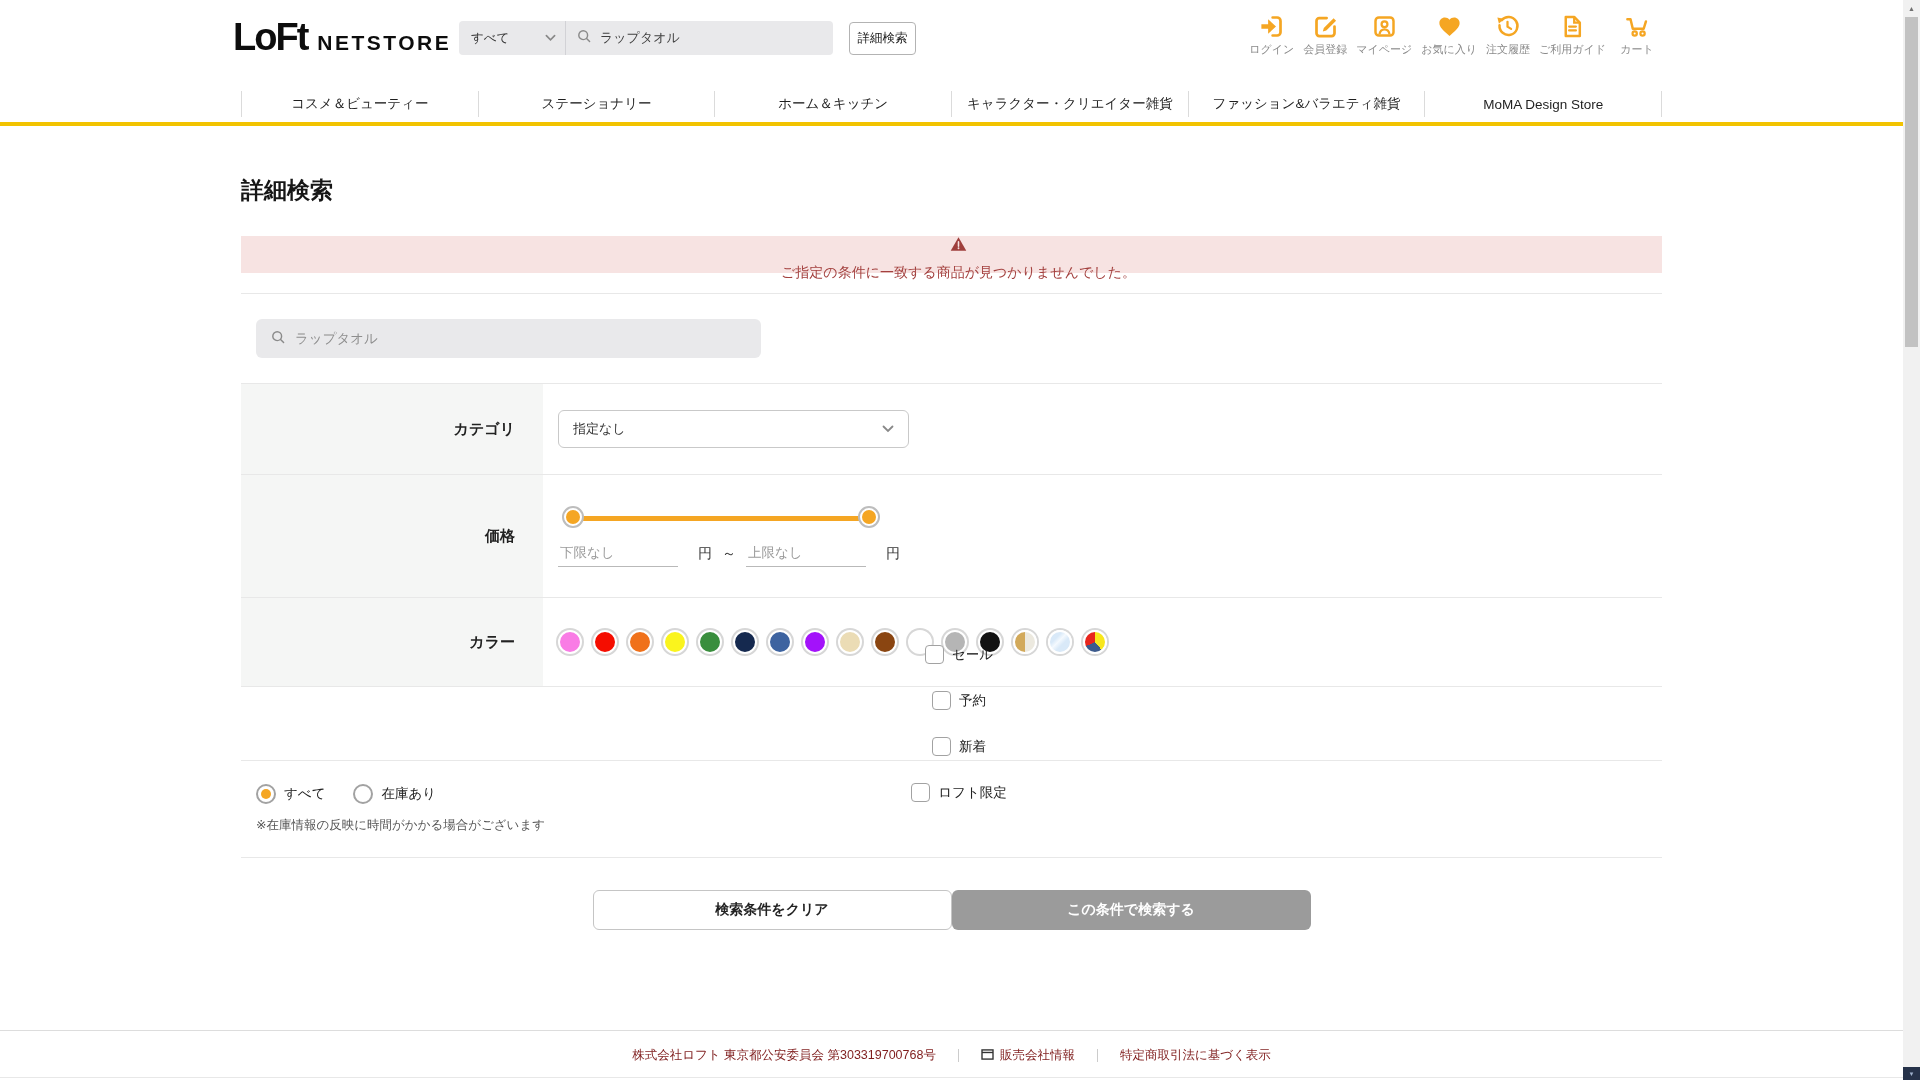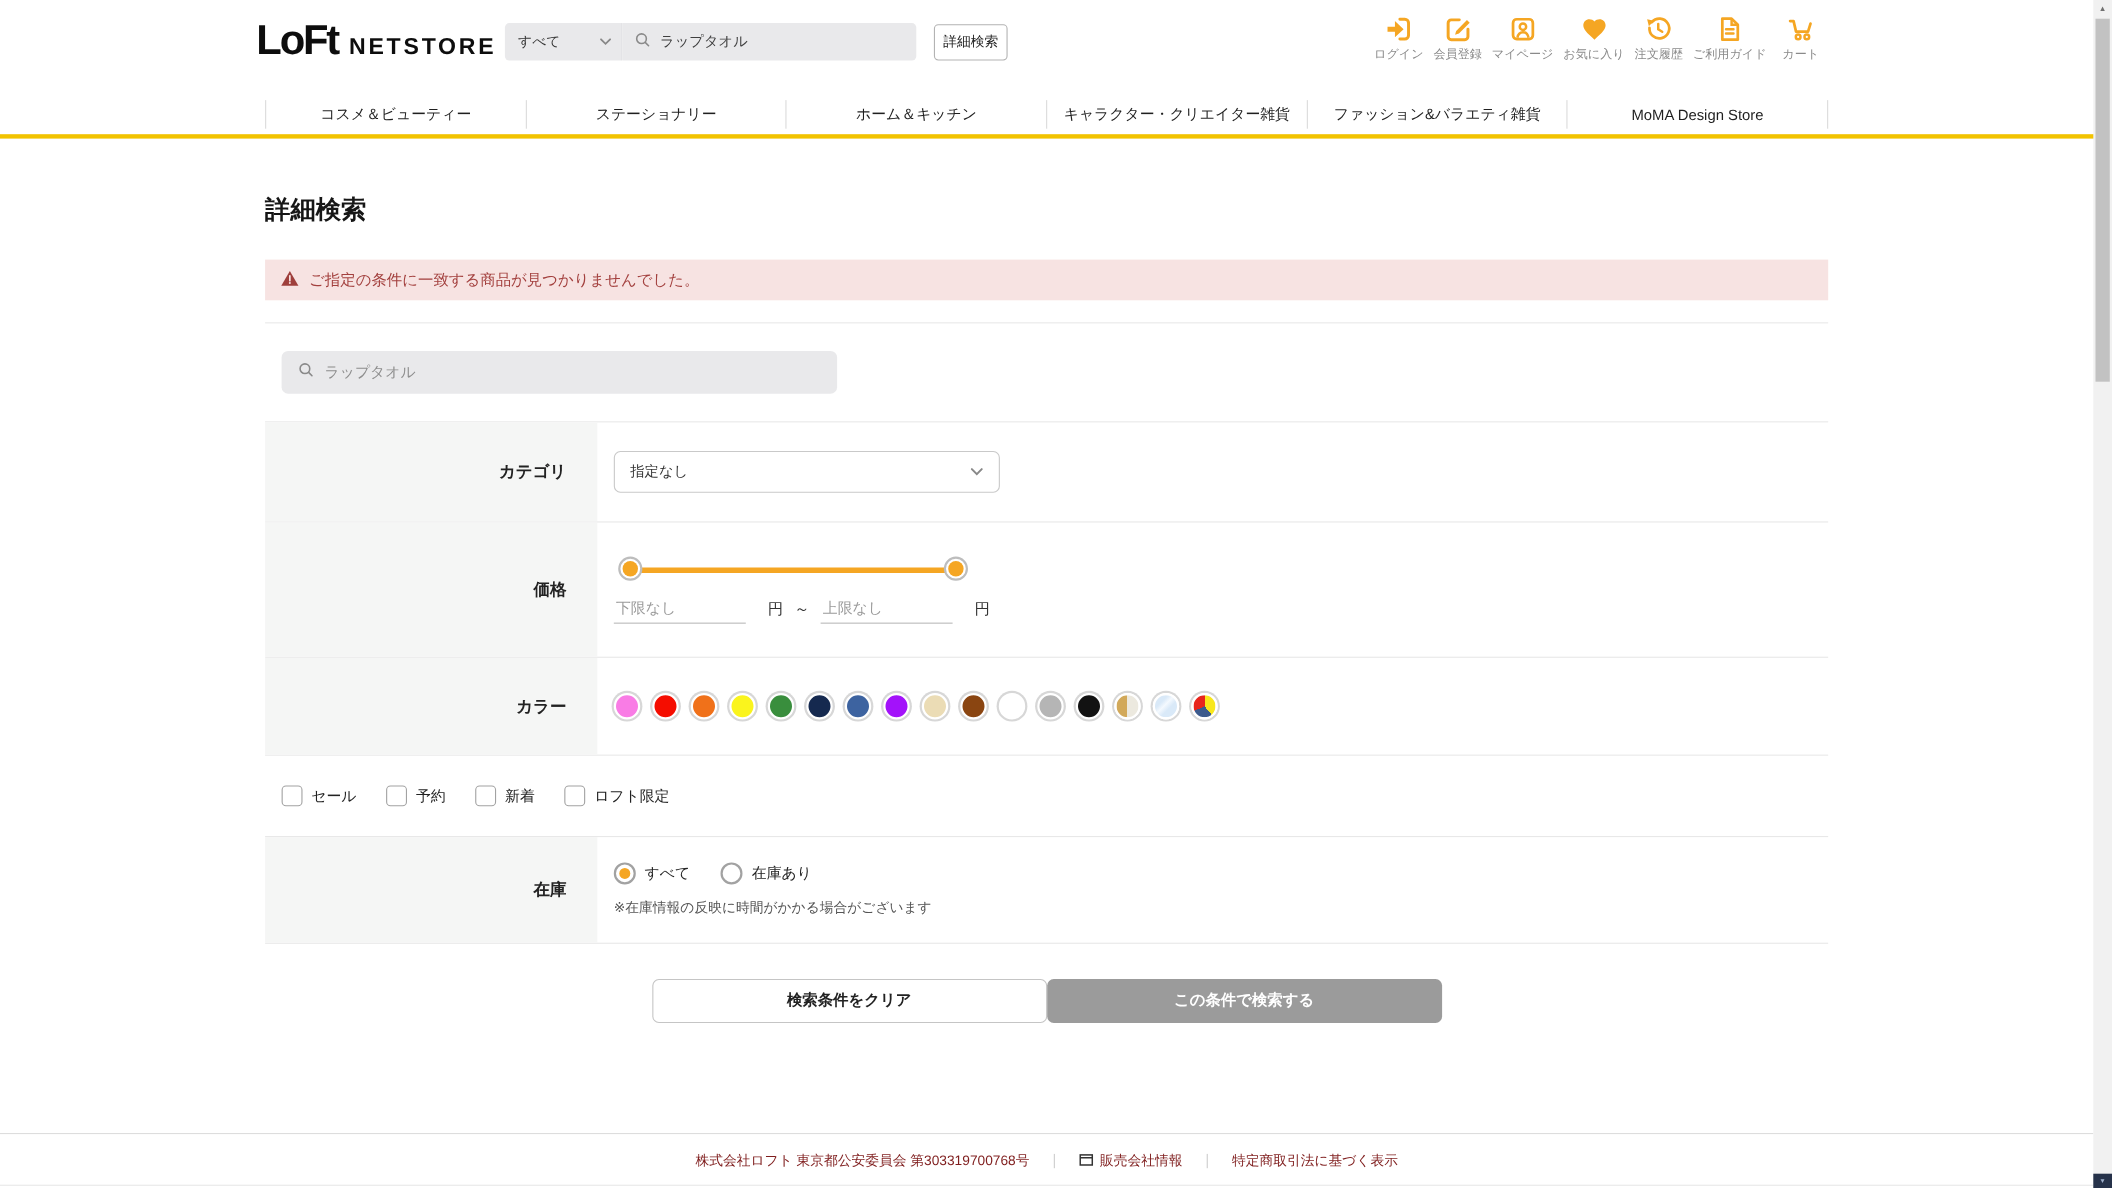--- a/index.html
+++ b/index.html
@@ -51,7 +51,7 @@
   .page-title { font-size:23px; font-weight:bold; color:#161616; }
   .error-bar {
     margin-top:30px; height:37px; background:#F7E3E2; color:#A3403E;
-    display:flex; align-items:center; gap:9px; padding-left:14px; font-size:14px;
+    display:flex; align-items:center; gap:9px; padding-left:14px; font-size:14px;flex-direction:column;
   }
 
   .form { margin-top:20px; }

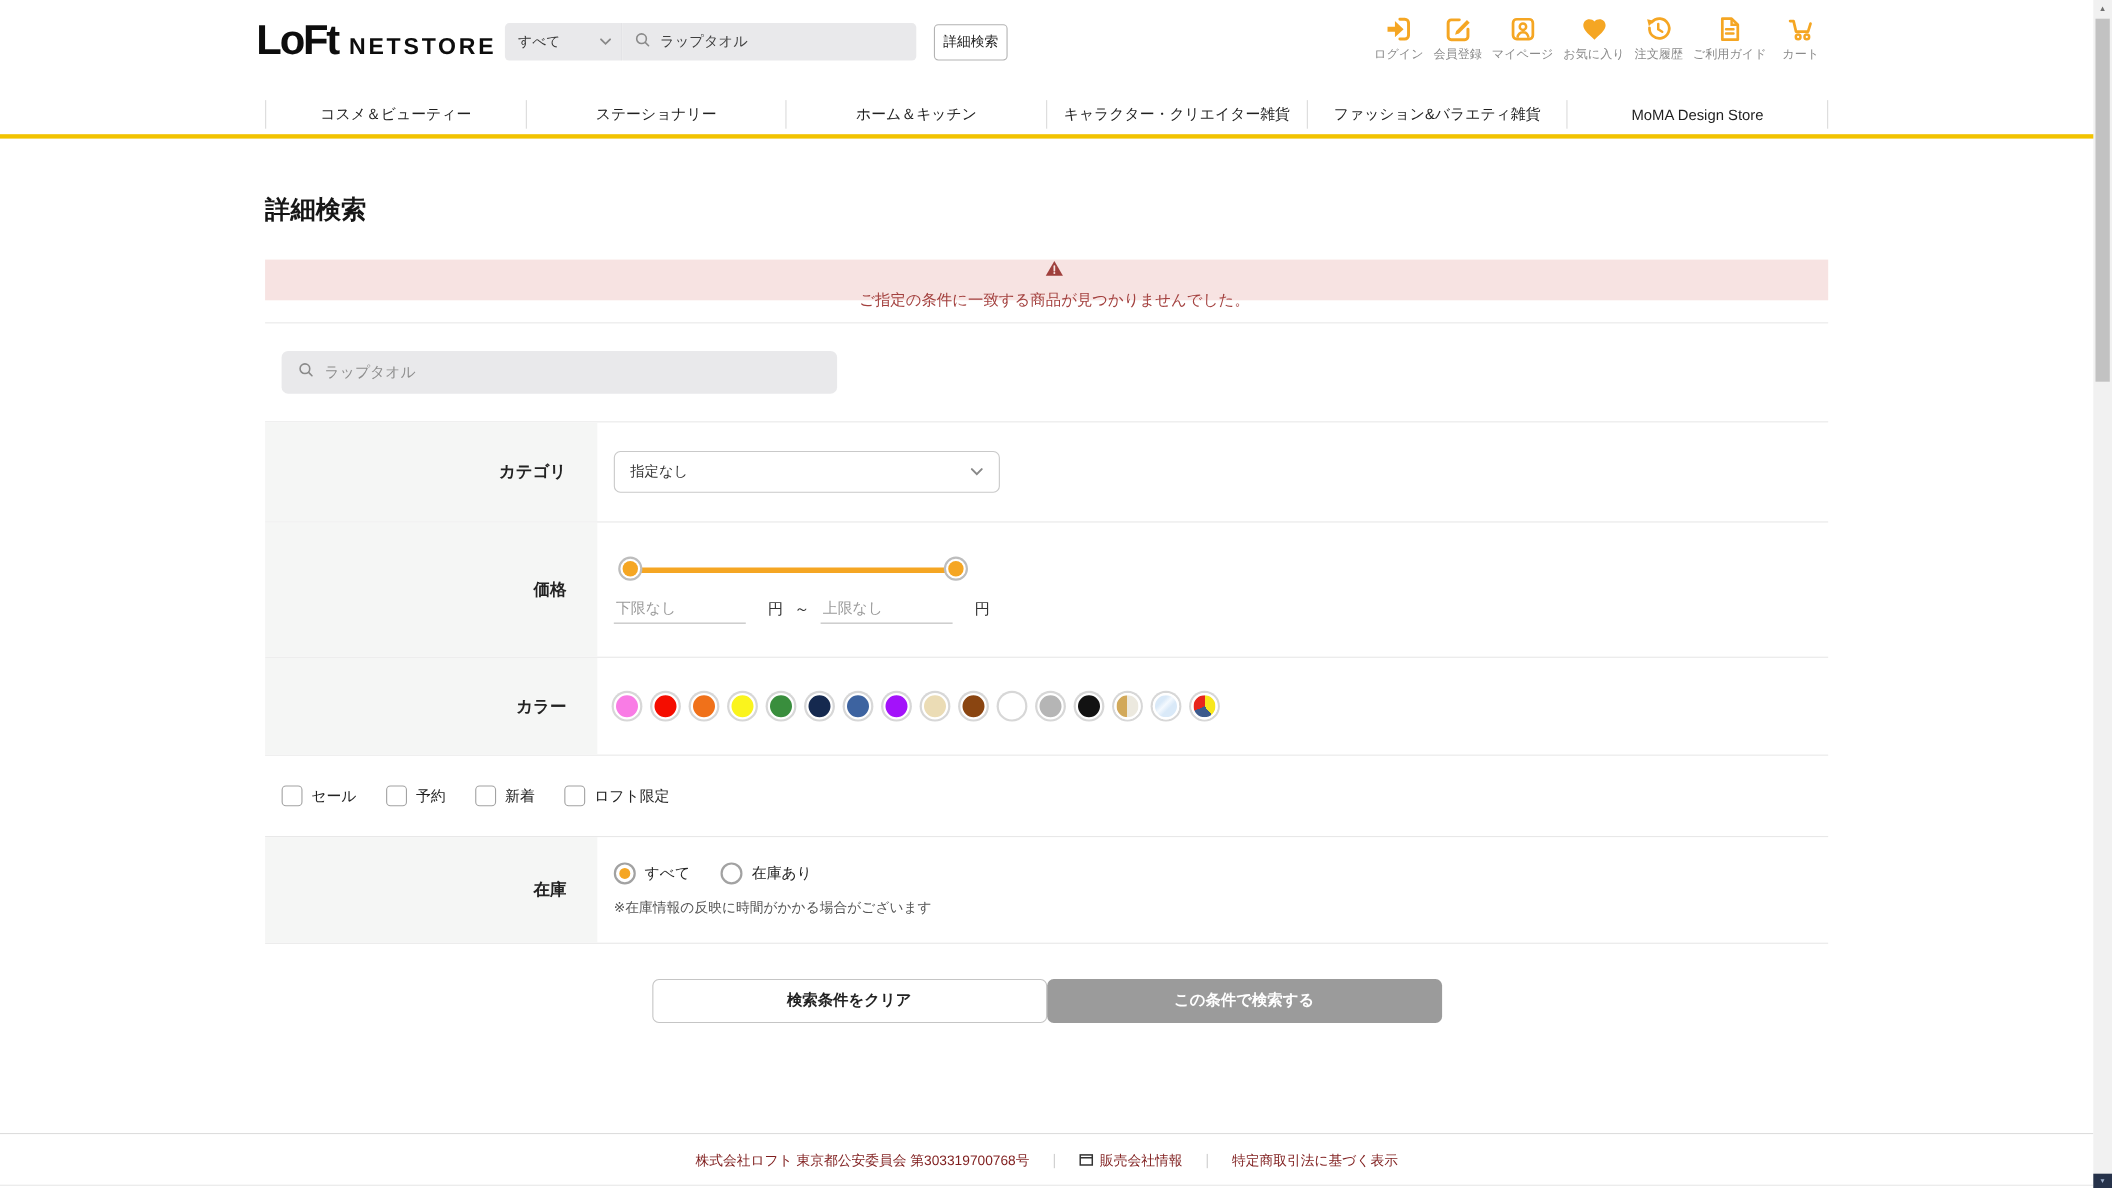--- a/index.html
+++ b/index.html
@@ -105,7 +105,7 @@
     box-shadow:0 0 0 2px #D7D7D7; cursor:pointer;
   }
 
-  .check-row { display:flex; align-items:center; gap:27px; }
+  .check-row { display:flex; align-items:center; gap:27px;flex-direction:column; }
   .check-item { display:flex; align-items:center; gap:8px; font-size:13.5px; color:#222; cursor:pointer; }
   .checkbox { width:19px; height:19px; border:1.5px solid #A2A2A2; border-radius:4px; background:#fff; }
 

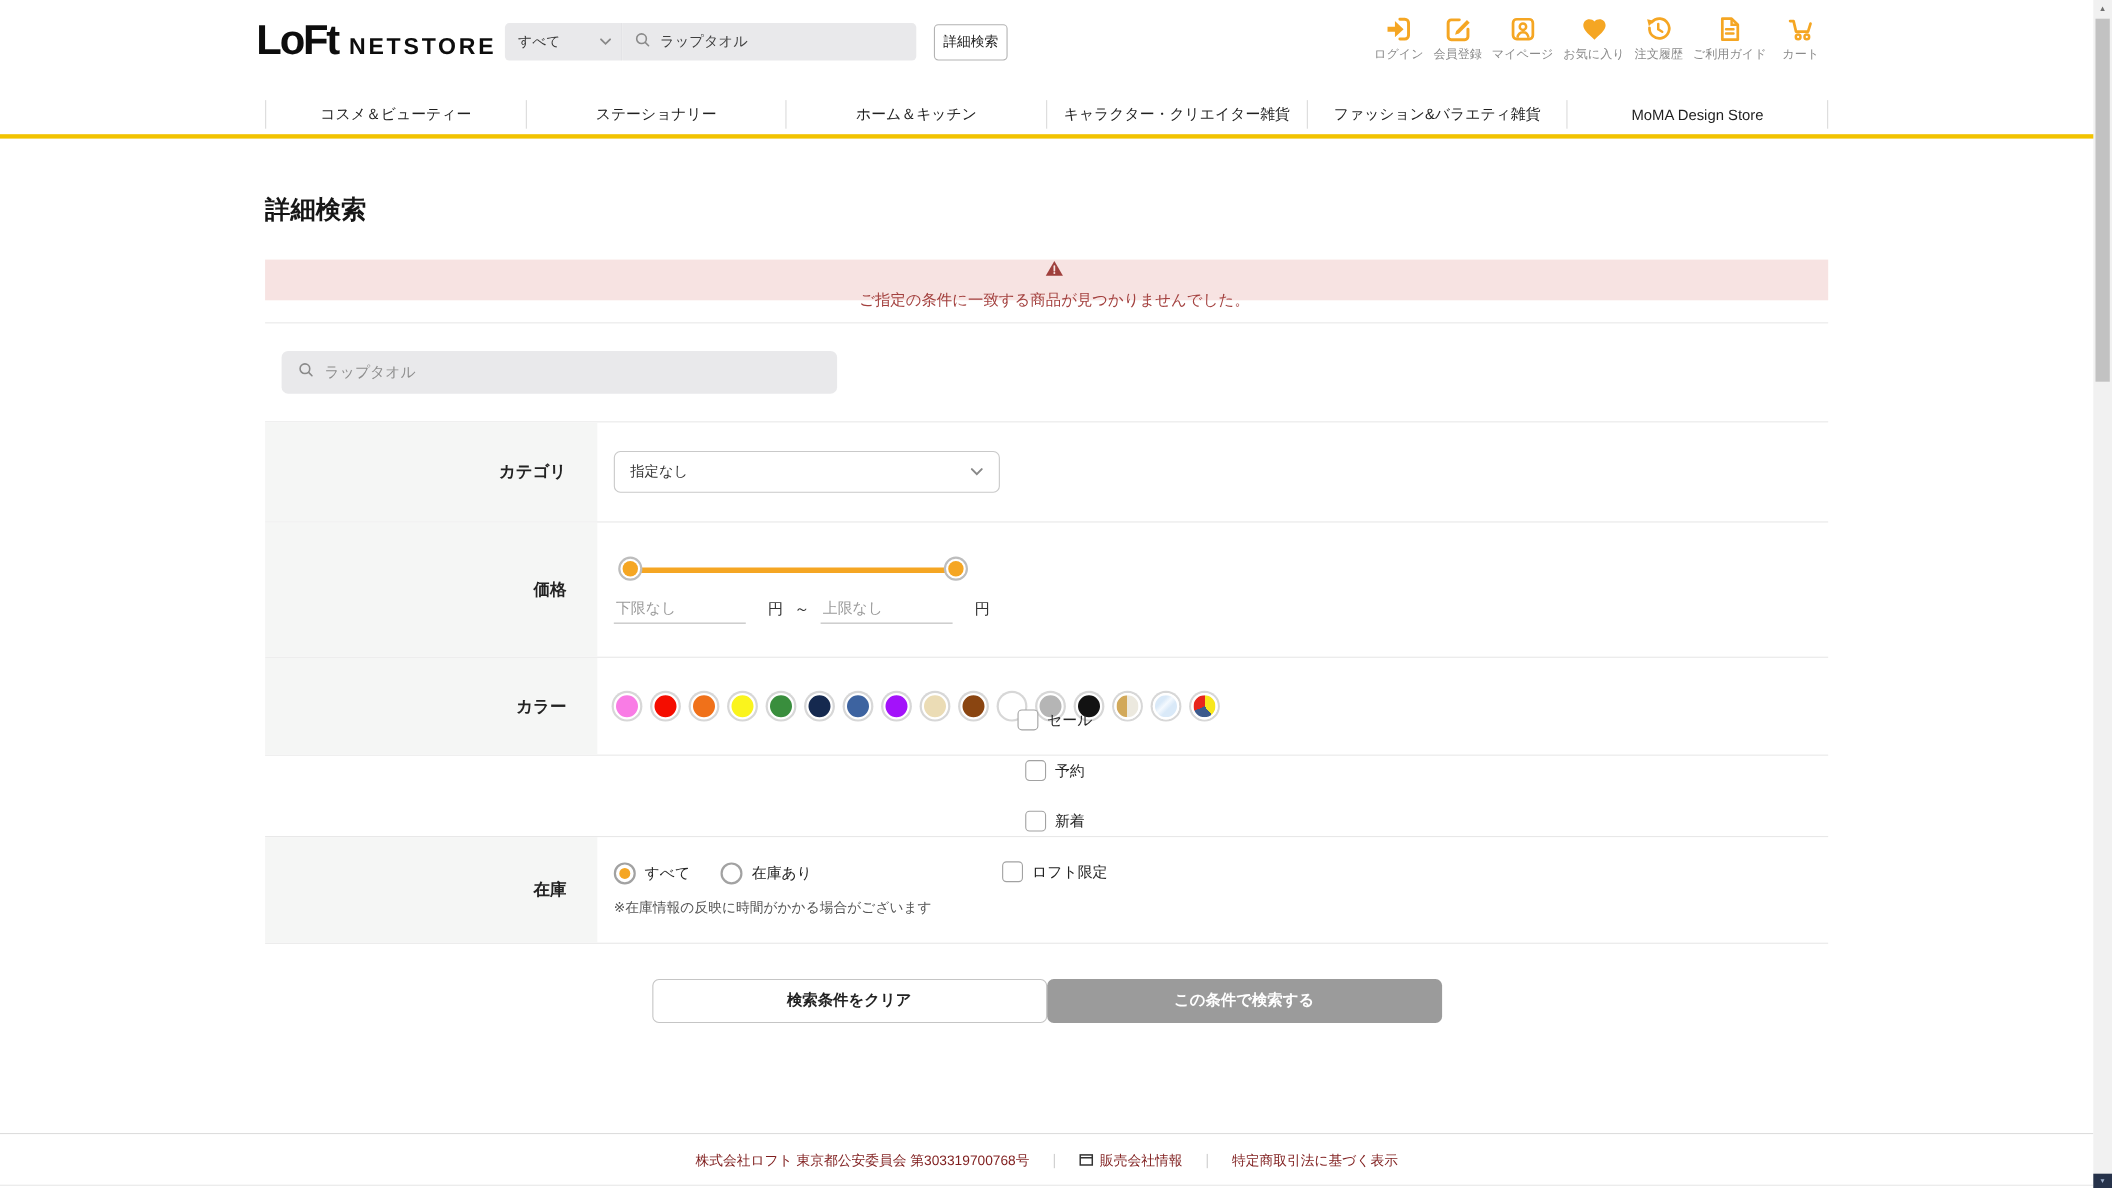--- a/index.html
+++ b/index.html
@@ -376,7 +376,6 @@
       </div>
 
       <div class="frow row-stock last">
-        <div class="flabel">在庫</div>
         <div class="fcontent">
           <div class="radio-row">
             <div class="radio-item">

